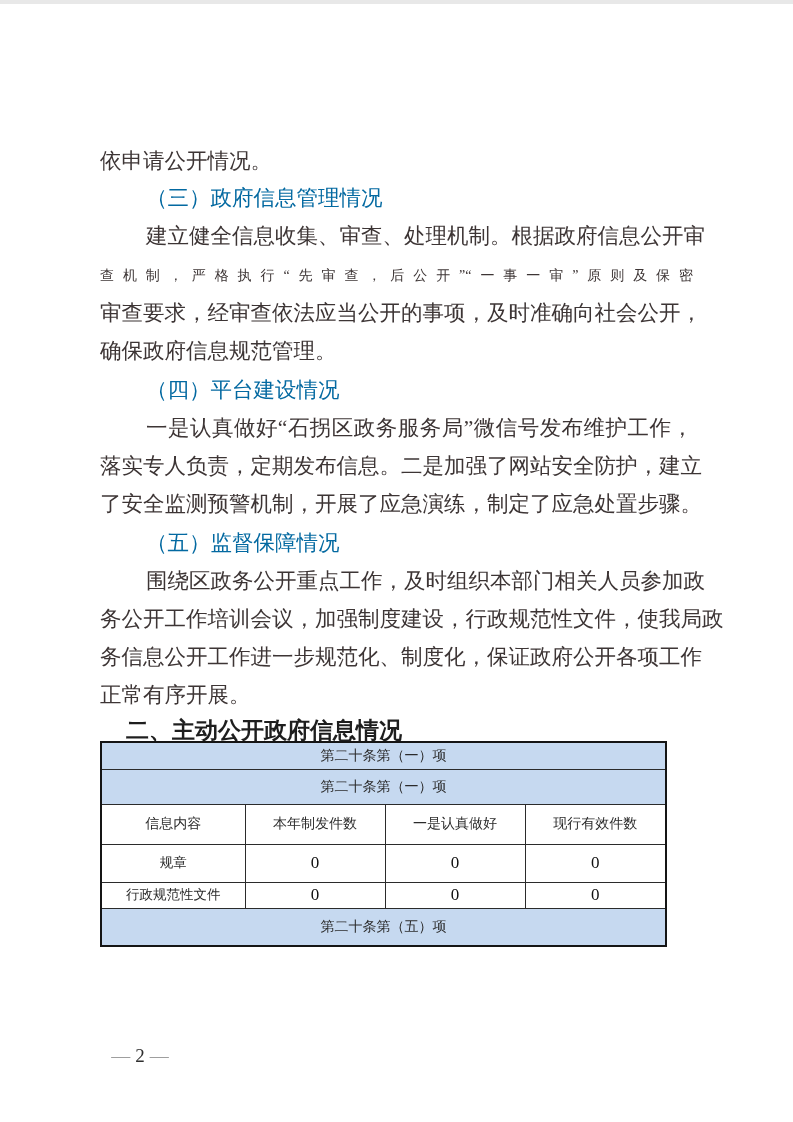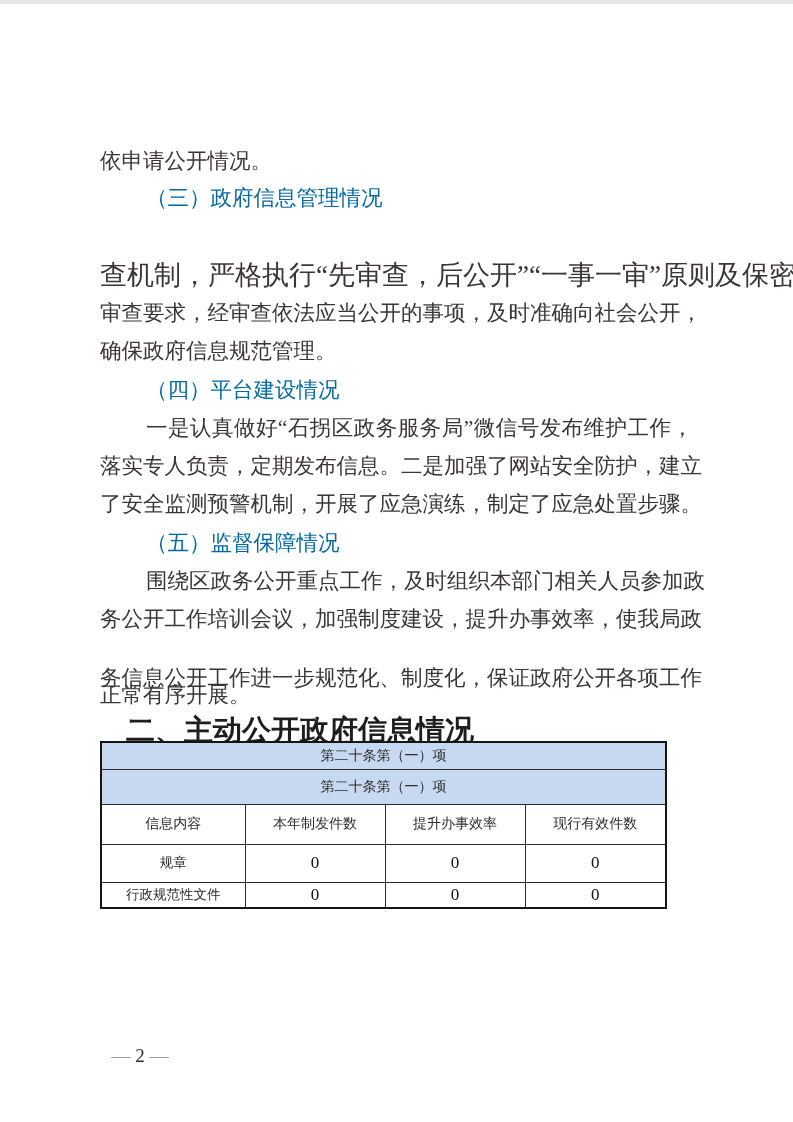--- a/index.html
+++ b/index.html
@@ -54,6 +54,7 @@
 
   <div class="line" style="top:138px">依申请公开情况。</div>
   <div class="line kai ind" style="top:175px">（三）政府信息管理情况</div>
+  <div class="line ind j" style="top:213px">建立健全信息收集、审查、处理机制。根据政府信息公开审</div>
   <div class="line j tight" style="top:252px">查机制，严格执行“先审查，后公开”“一事一审”原则及保密</div>
   <div class="line j" style="top:290px">审查要求，经审查依法应当公开的事项，及时准确向社会公开，</div>
   <div class="line" style="top:328px">确保政府信息规范管理。</div>

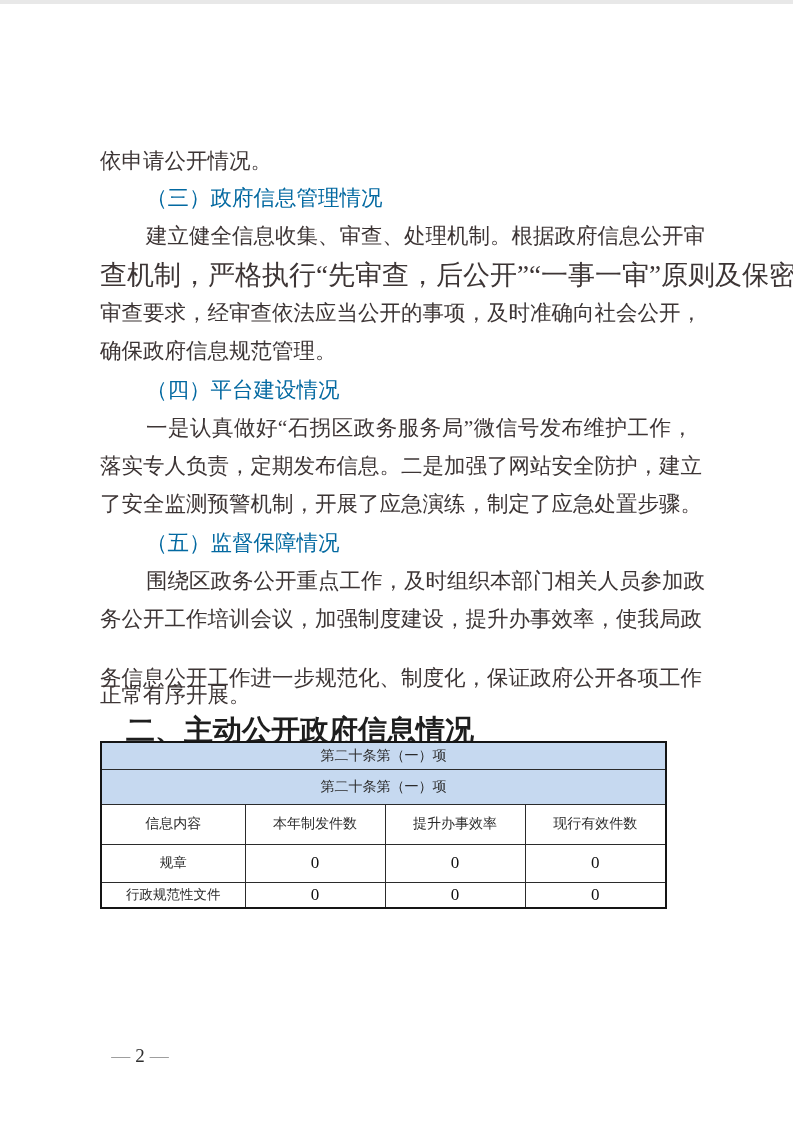--- a/index.html
+++ b/index.html
@@ -15,7 +15,7 @@
   }
   .j{text-align:justify;text-align-last:justify;}
   .ind{text-indent:46px;}
-  .tight{font-size:27px;}
+  .tight{font-size:14px;}
   .kai{color:#0369a1;}
   .head2{
     font-family:"Liberation Sans","DejaVu Sans",sans-serif;

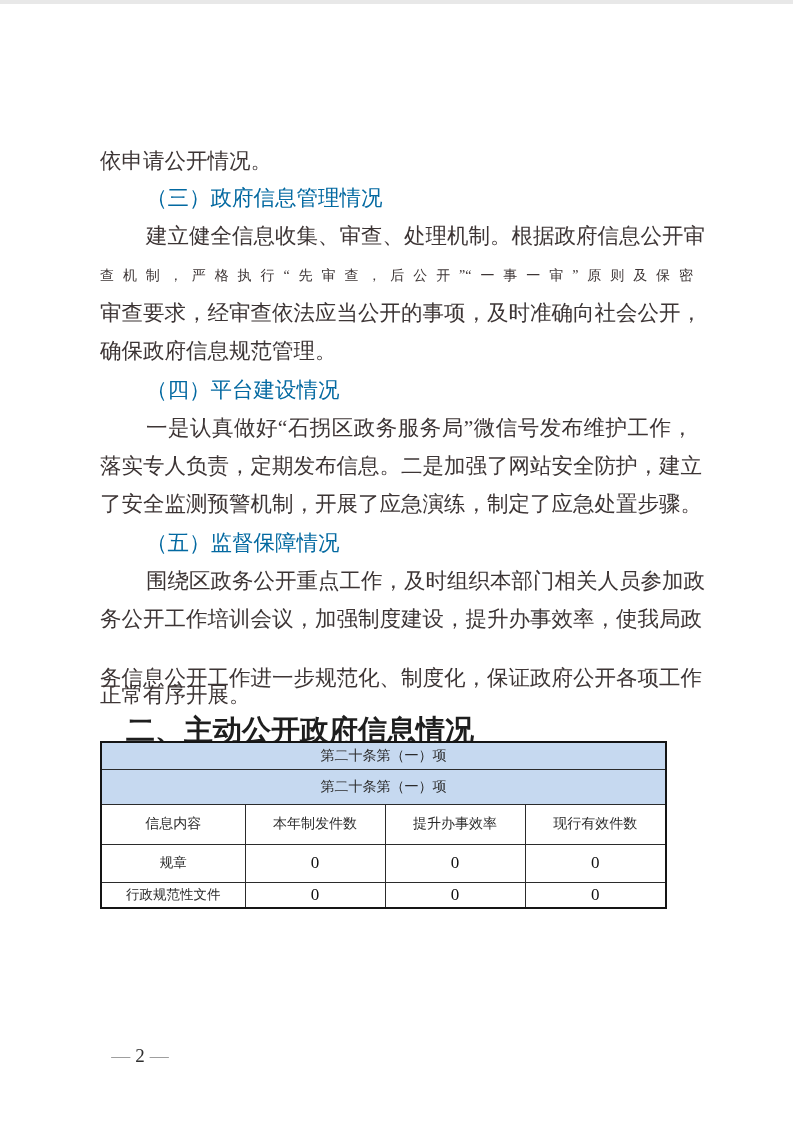--- a/index.html
+++ b/index.html
@@ -64,7 +64,7 @@
   <div class="line j" style="top:481px">了安全监测预警机制，开展了应急演练，制定了应急处置步骤。</div>
   <div class="line kai ind" style="top:520px">（五）监督保障情况</div>
   <div class="line ind j" style="top:558px">围绕区政务公开重点工作，及时组织本部门相关人员参加政</div>
-  <div class="line j" style="top:596px">务公开工作培训会议，加强制度建设，提升办事效率，使我局政</div>
+  <div class="line j" style="top:596px">务公开工作培训会议，加强制度建设，行政规范性文件，使我局政</div>
   <div class="line j" style="top:655px">务信息公开工作进一步规范化、制度化，保证政府公开各项工作</div>
   <div class="line" style="top:672px">正常有序开展。</div>
   <div class="line head2" style="top:707px">二、主动公开政府信息情况</div>

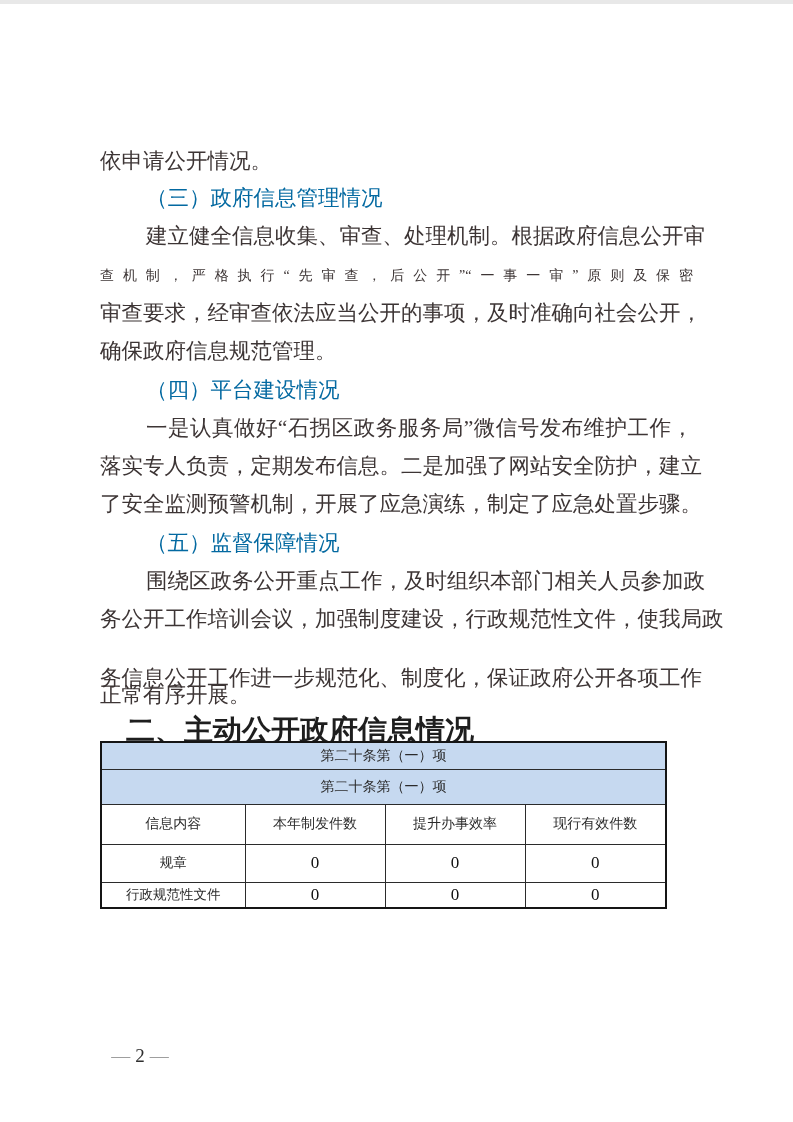--- a/index.html
+++ b/index.html
@@ -65,7 +65,7 @@
   <div class="line kai ind" style="top:520px">（五）监督保障情况</div>
   <div class="line ind j" style="top:558px">围绕区政务公开重点工作，及时组织本部门相关人员参加政</div>
   <div class="line j" style="top:596px">务公开工作培训会议，加强制度建设，行政规范性文件，使我局政</div>
-  <div class="line j" style="top:655px">务信息公开工作进一步规范化、制度化，保证政府公开各项工作</div>
+  <div class="line j" style="top:634px">务信息公开工作进一步规范化、制度化，保证政府公开各项工作</div>
   <div class="line" style="top:672px">正常有序开展。</div>
   <div class="line head2" style="top:707px">二、主动公开政府信息情况</div>
 

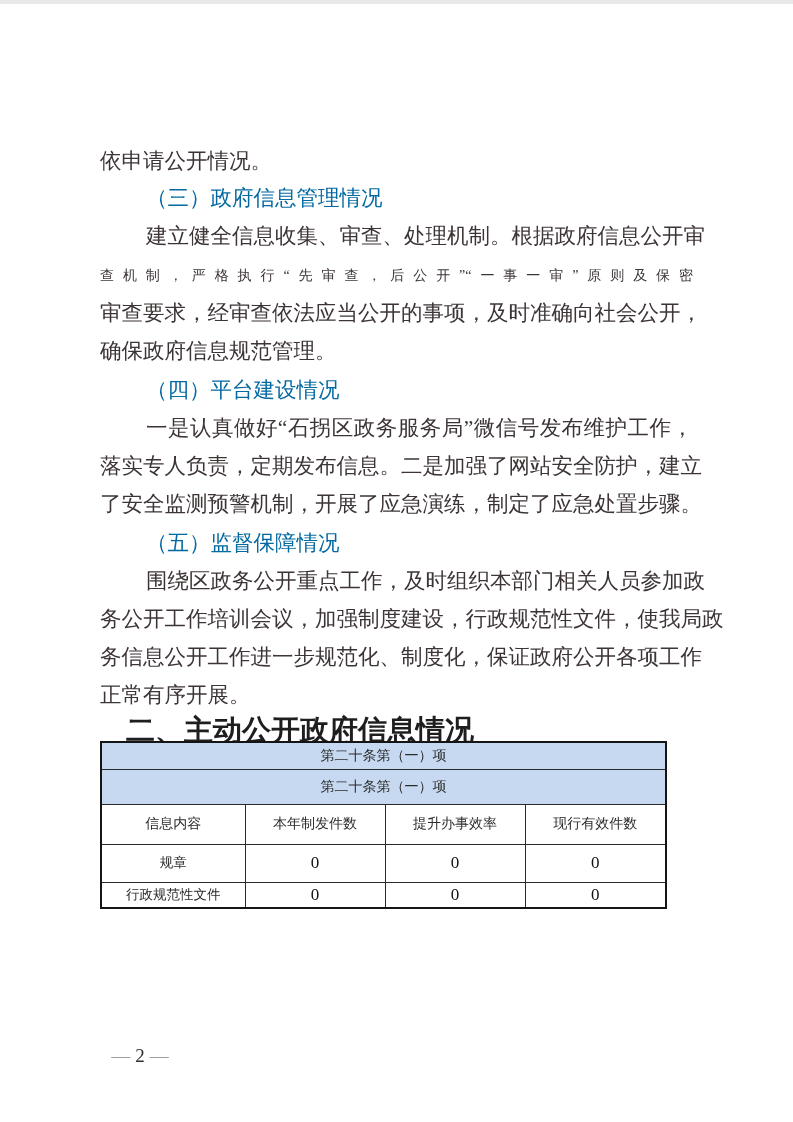--- a/index.html
+++ b/index.html
@@ -19,7 +19,7 @@
   .kai{color:#0369a1;}
   .head2{
     font-family:"Liberation Sans","DejaVu Sans",sans-serif;
-    font-weight:bold;font-size:29px;color:#1e1e1e;text-indent:26px;
+    font-weight:bold;font-size:23px;color:#1e1e1e;text-indent:26px;
   }
   table.info-table{
     position:absolute;left:100px;top:737px;width:565px;

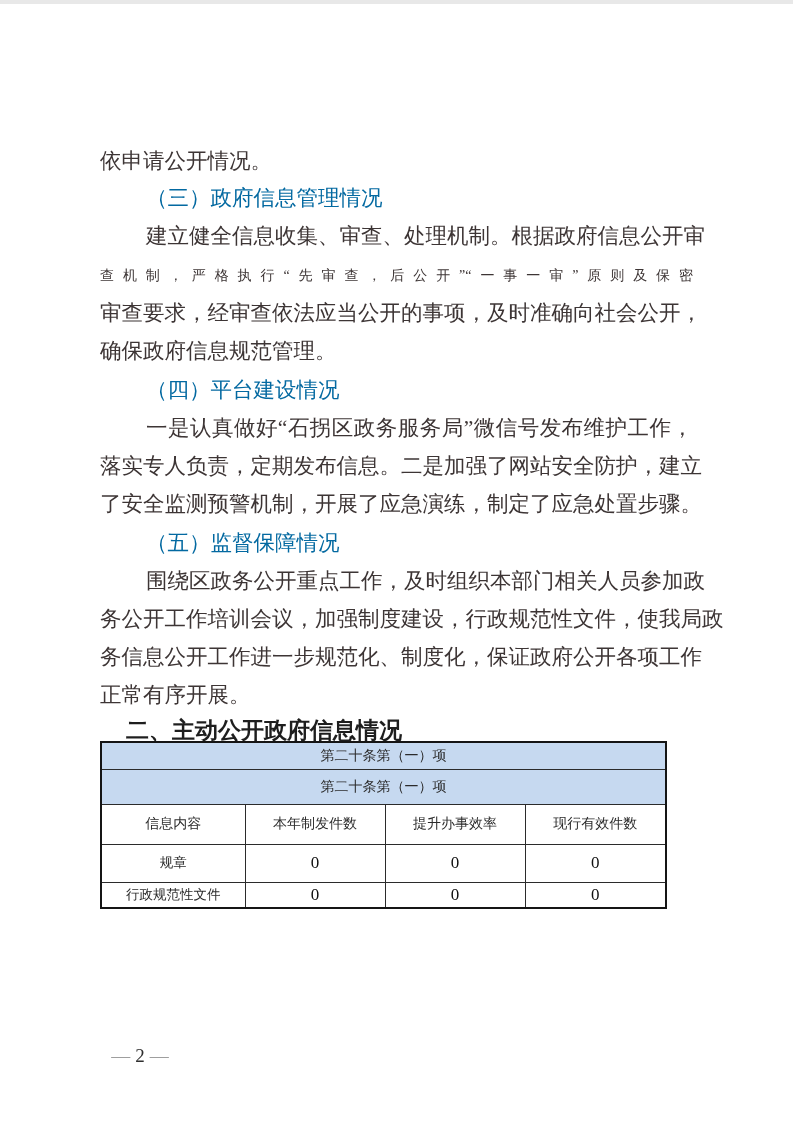--- a/index.html
+++ b/index.html
@@ -86,7 +86,7 @@
       <tr style="height:40px">
         <td class="hdr">信息内容</td>
         <td class="hdr">本年制发件数</td>
-        <td class="hdr">提升办事效率</td>
+        <td class="hdr">一是认真做好</td>
         <td class="hdr">现行有效件数</td>
       </tr>
       <tr style="height:38px">

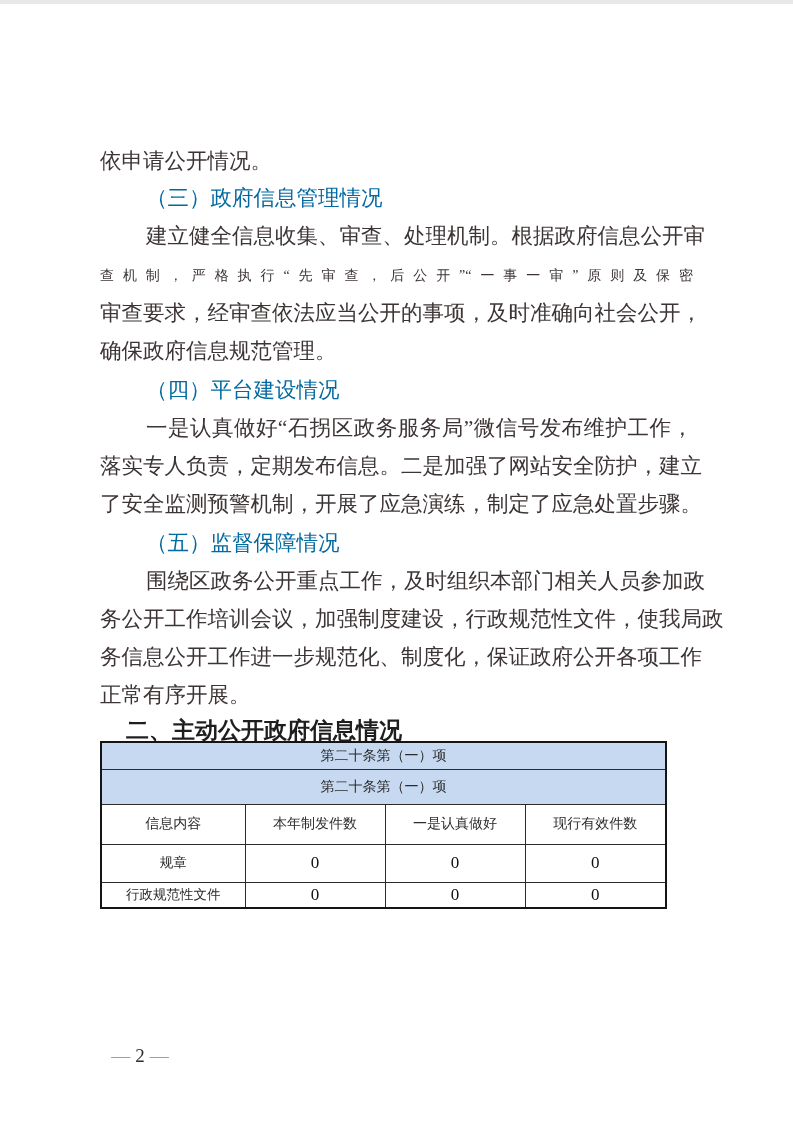--- a/index.html
+++ b/index.html
@@ -101,6 +101,9 @@
         <td class="num">0</td>
         <td class="num">0</td>
       </tr>
+      <tr style="height:38px">
+        <td class="banner-cell" colspan="4">第二十条第（五）项</td>
+      </tr>
     </tbody>
   </table>
 

